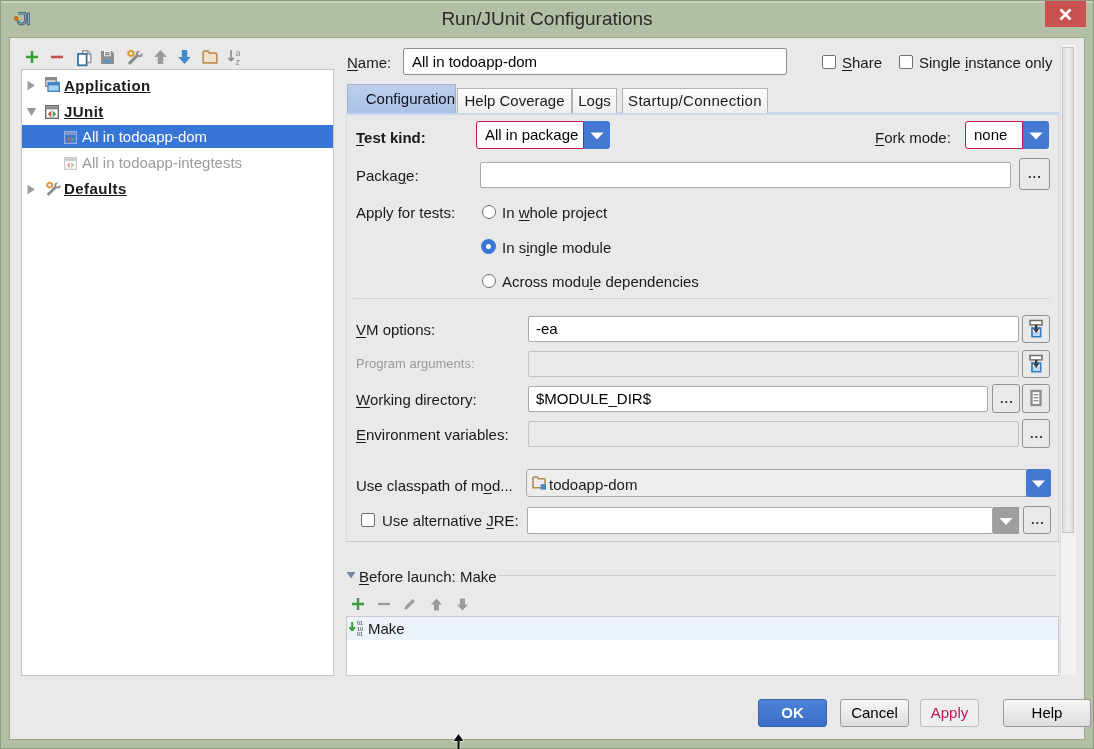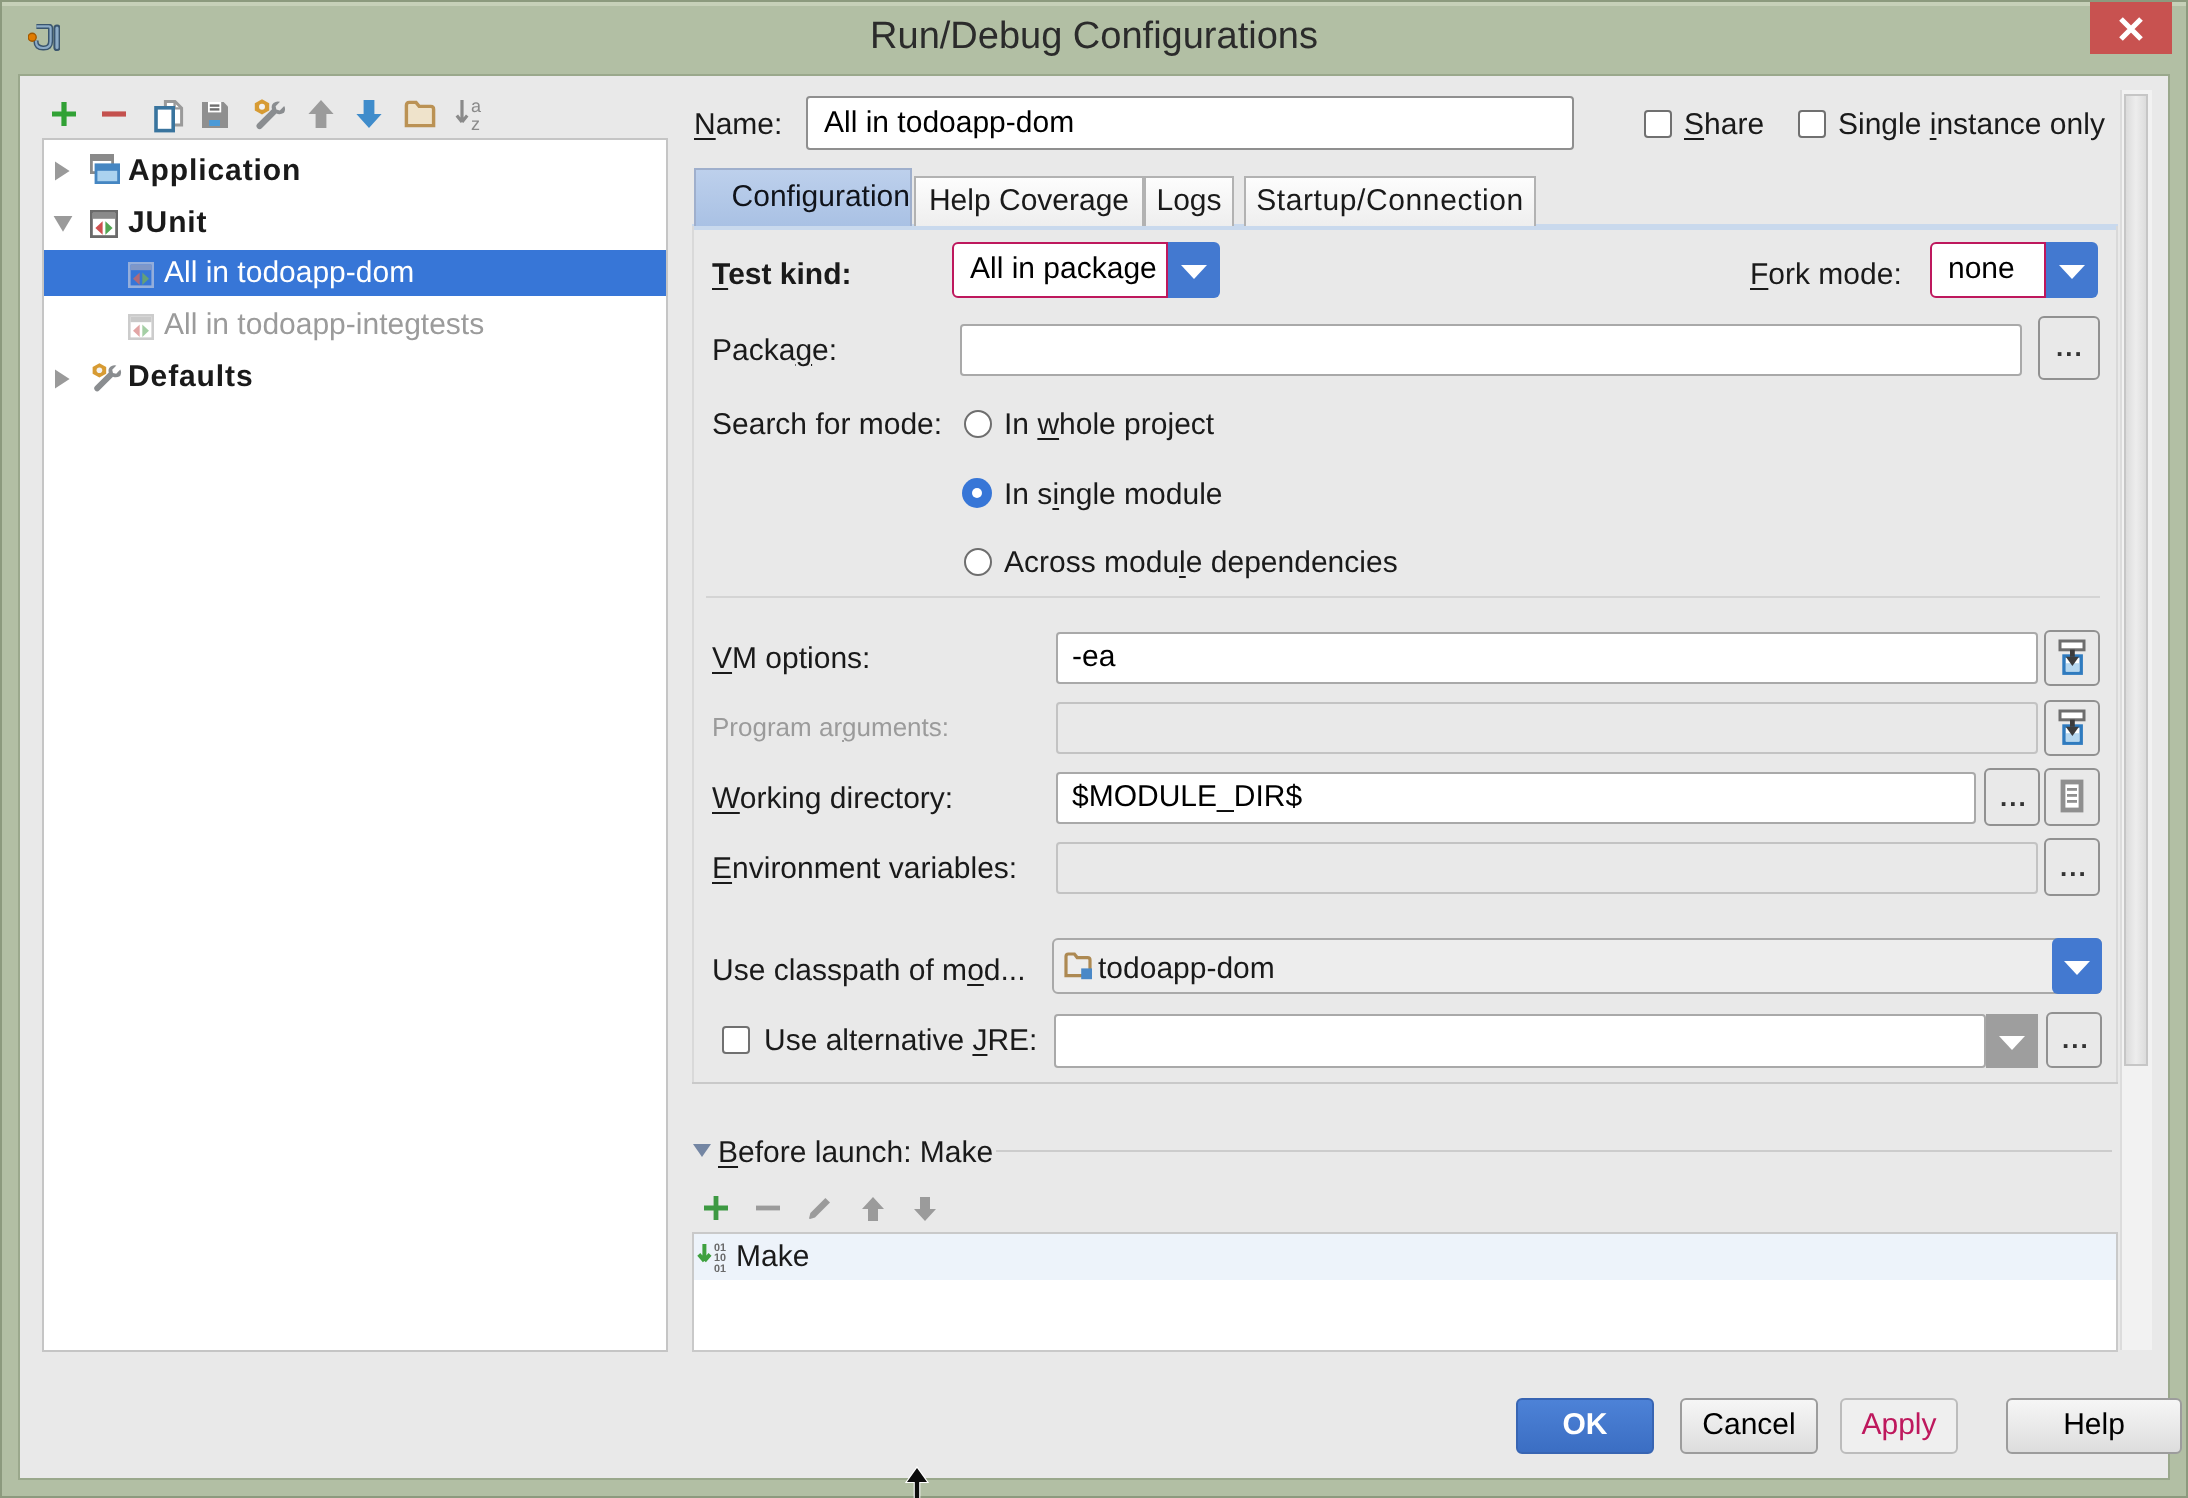--- a/index.html
+++ b/index.html
@@ -36,7 +36,7 @@
 <div id="win">
 <div id="frame-outer"></div>
 <div id="topline"></div>
-<div id="title">Run/Debug Configurations</div>
+<div id="title">Run/JUnit Configurations</div>
 <svg id="logo" class="abs" style="left:14px;top:12px;" width="16" height="15" viewBox="0 0 16 15">
 <path d="M4.2 1.2 H10.3 Q11.3 1.2 11.3 2.2 V8.6 Q11.3 12 7.9 12 H7.5 Q4 12 4 8.8 V8.2" fill="none" stroke="#3a556e" stroke-width="2.6" stroke-linejoin="round"></path>
 <path d="M4.2 1.2 H10.3 Q11.3 1.2 11.3 2.2 V8.6 Q11.3 12 7.9 12 H7.5 Q4 12 4 8.8 V8.2" fill="none" stroke="#8cabc6" stroke-width="1.1" stroke-linejoin="round"></path>

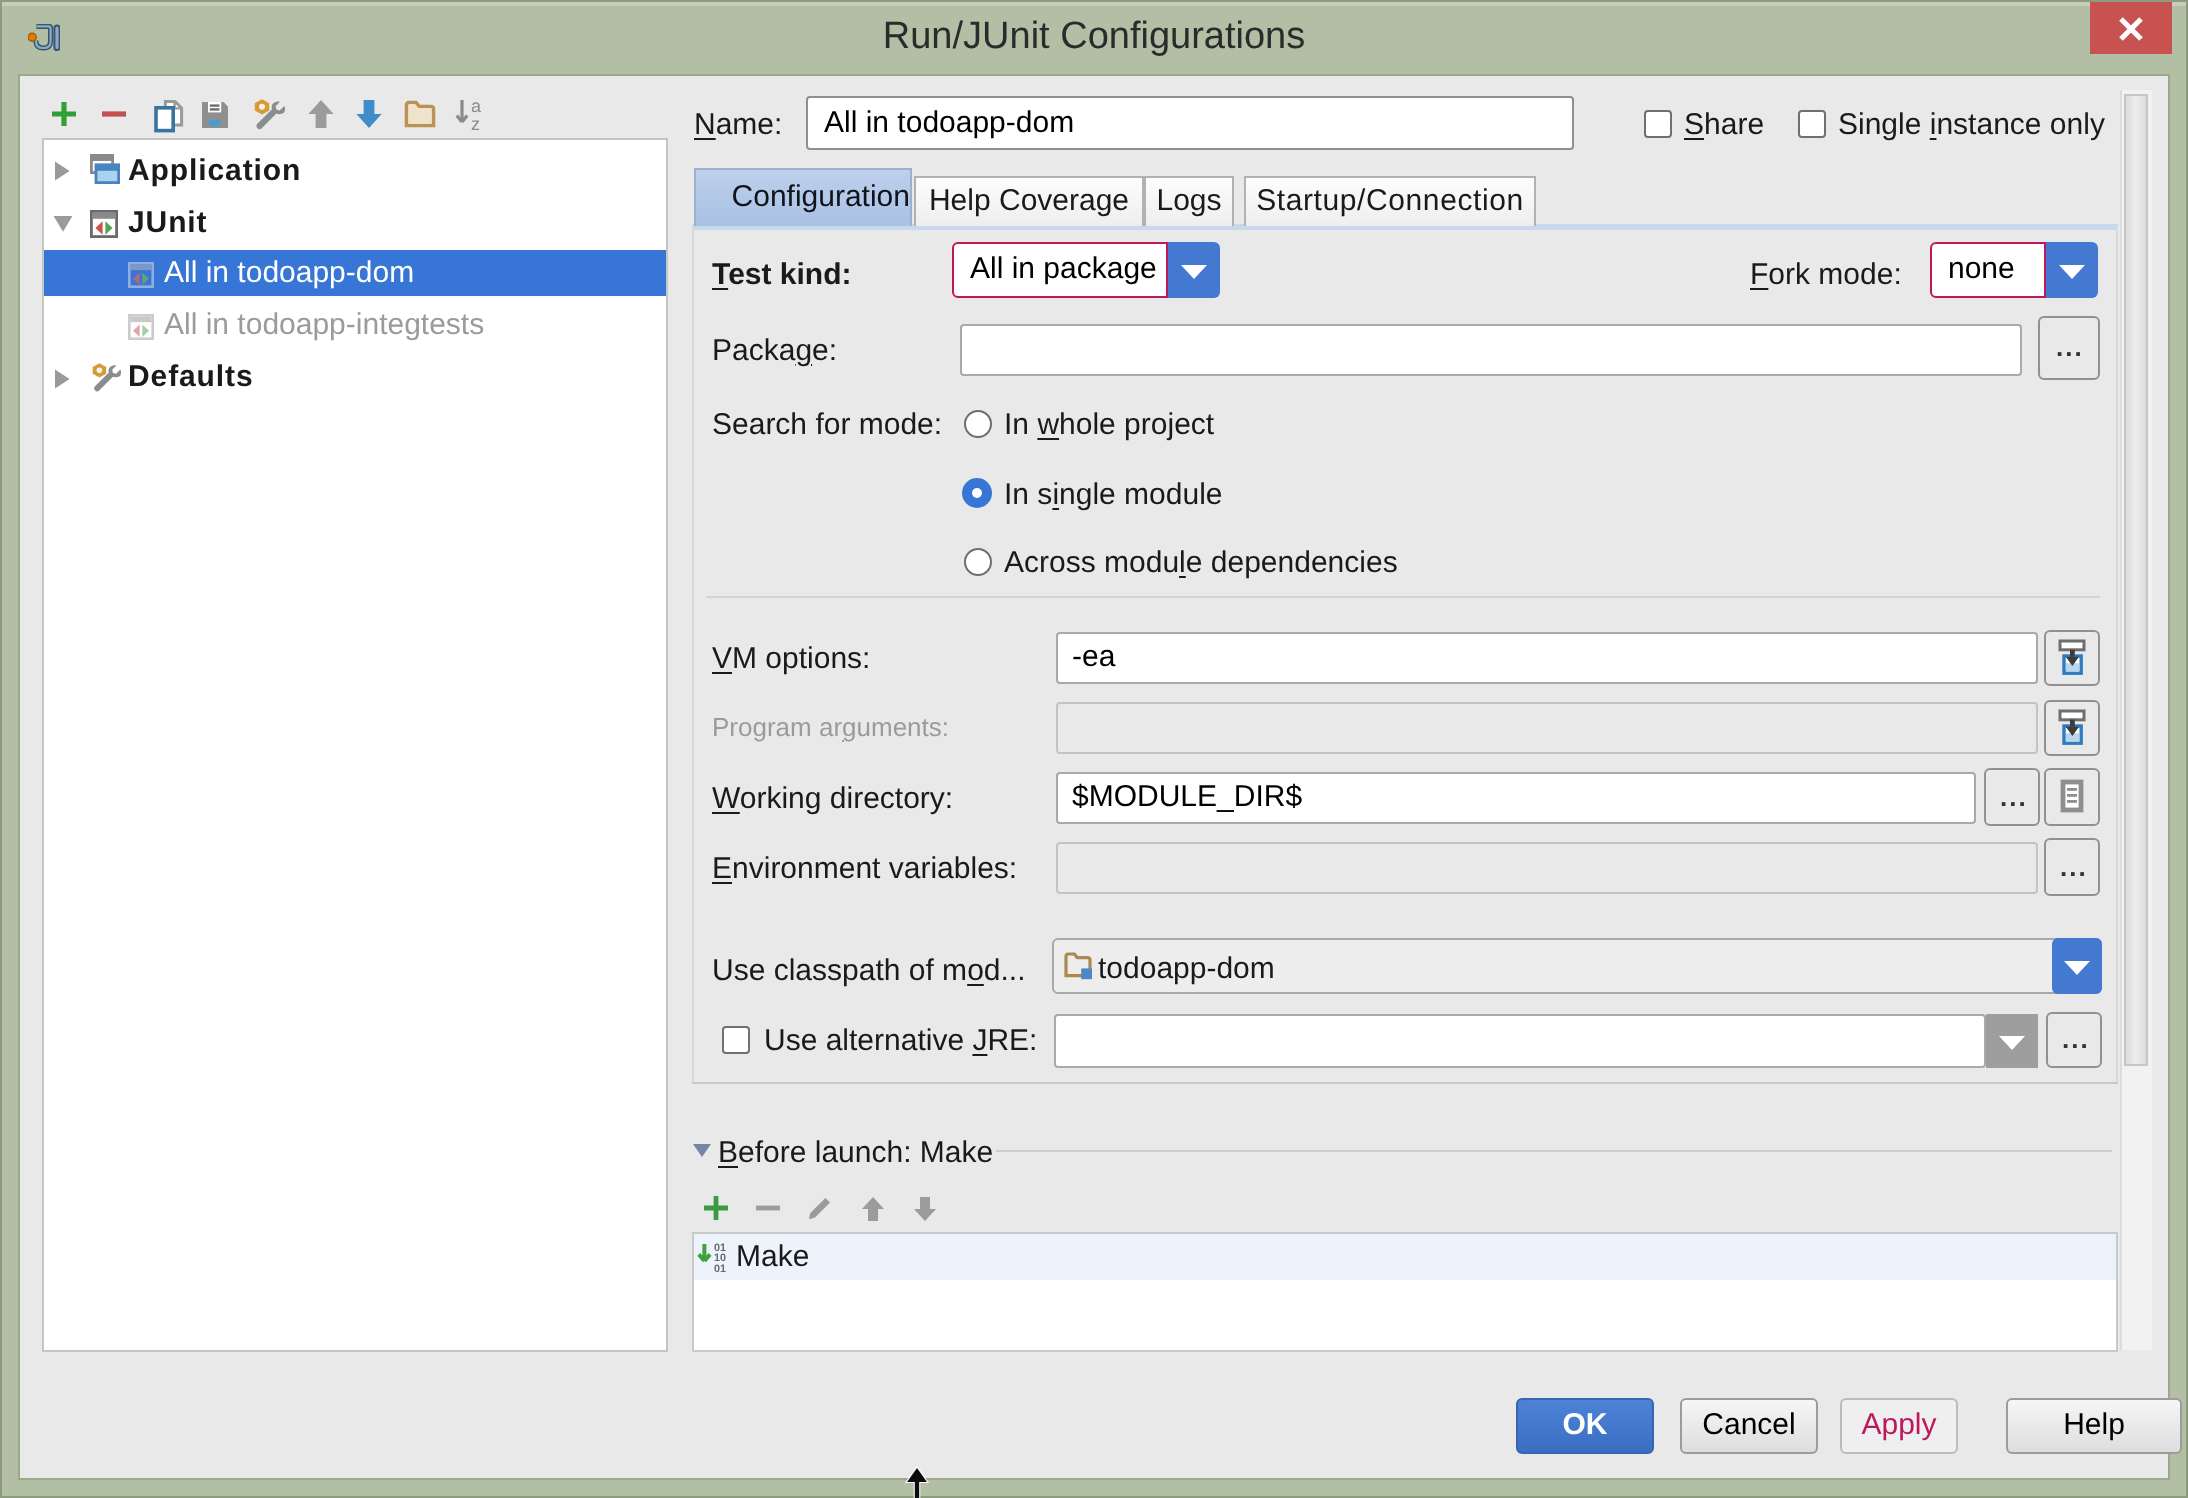--- a/index.html
+++ b/index.html
@@ -29,7 +29,7 @@
 .cb{position:absolute;width:14px;height:14px;background:#fff;border:1px solid #707070;border-radius:2px;box-sizing:border-box;}
 .btn{position:absolute;height:28px;background:linear-gradient(#f6f6f6,#dddddd);border:1px solid #9c9c9c;border-radius:3px;box-sizing:border-box;text-align:center;font-size:15px;color:#000;line-height:26px;}
 u{text-decoration:underline;text-underline-offset:2px;}
-.treet{letter-spacing:0.45px;}
+.treet{letter-spacing:0.45px;text-decoration:underline;}
 </style>
 </head>
 <body>

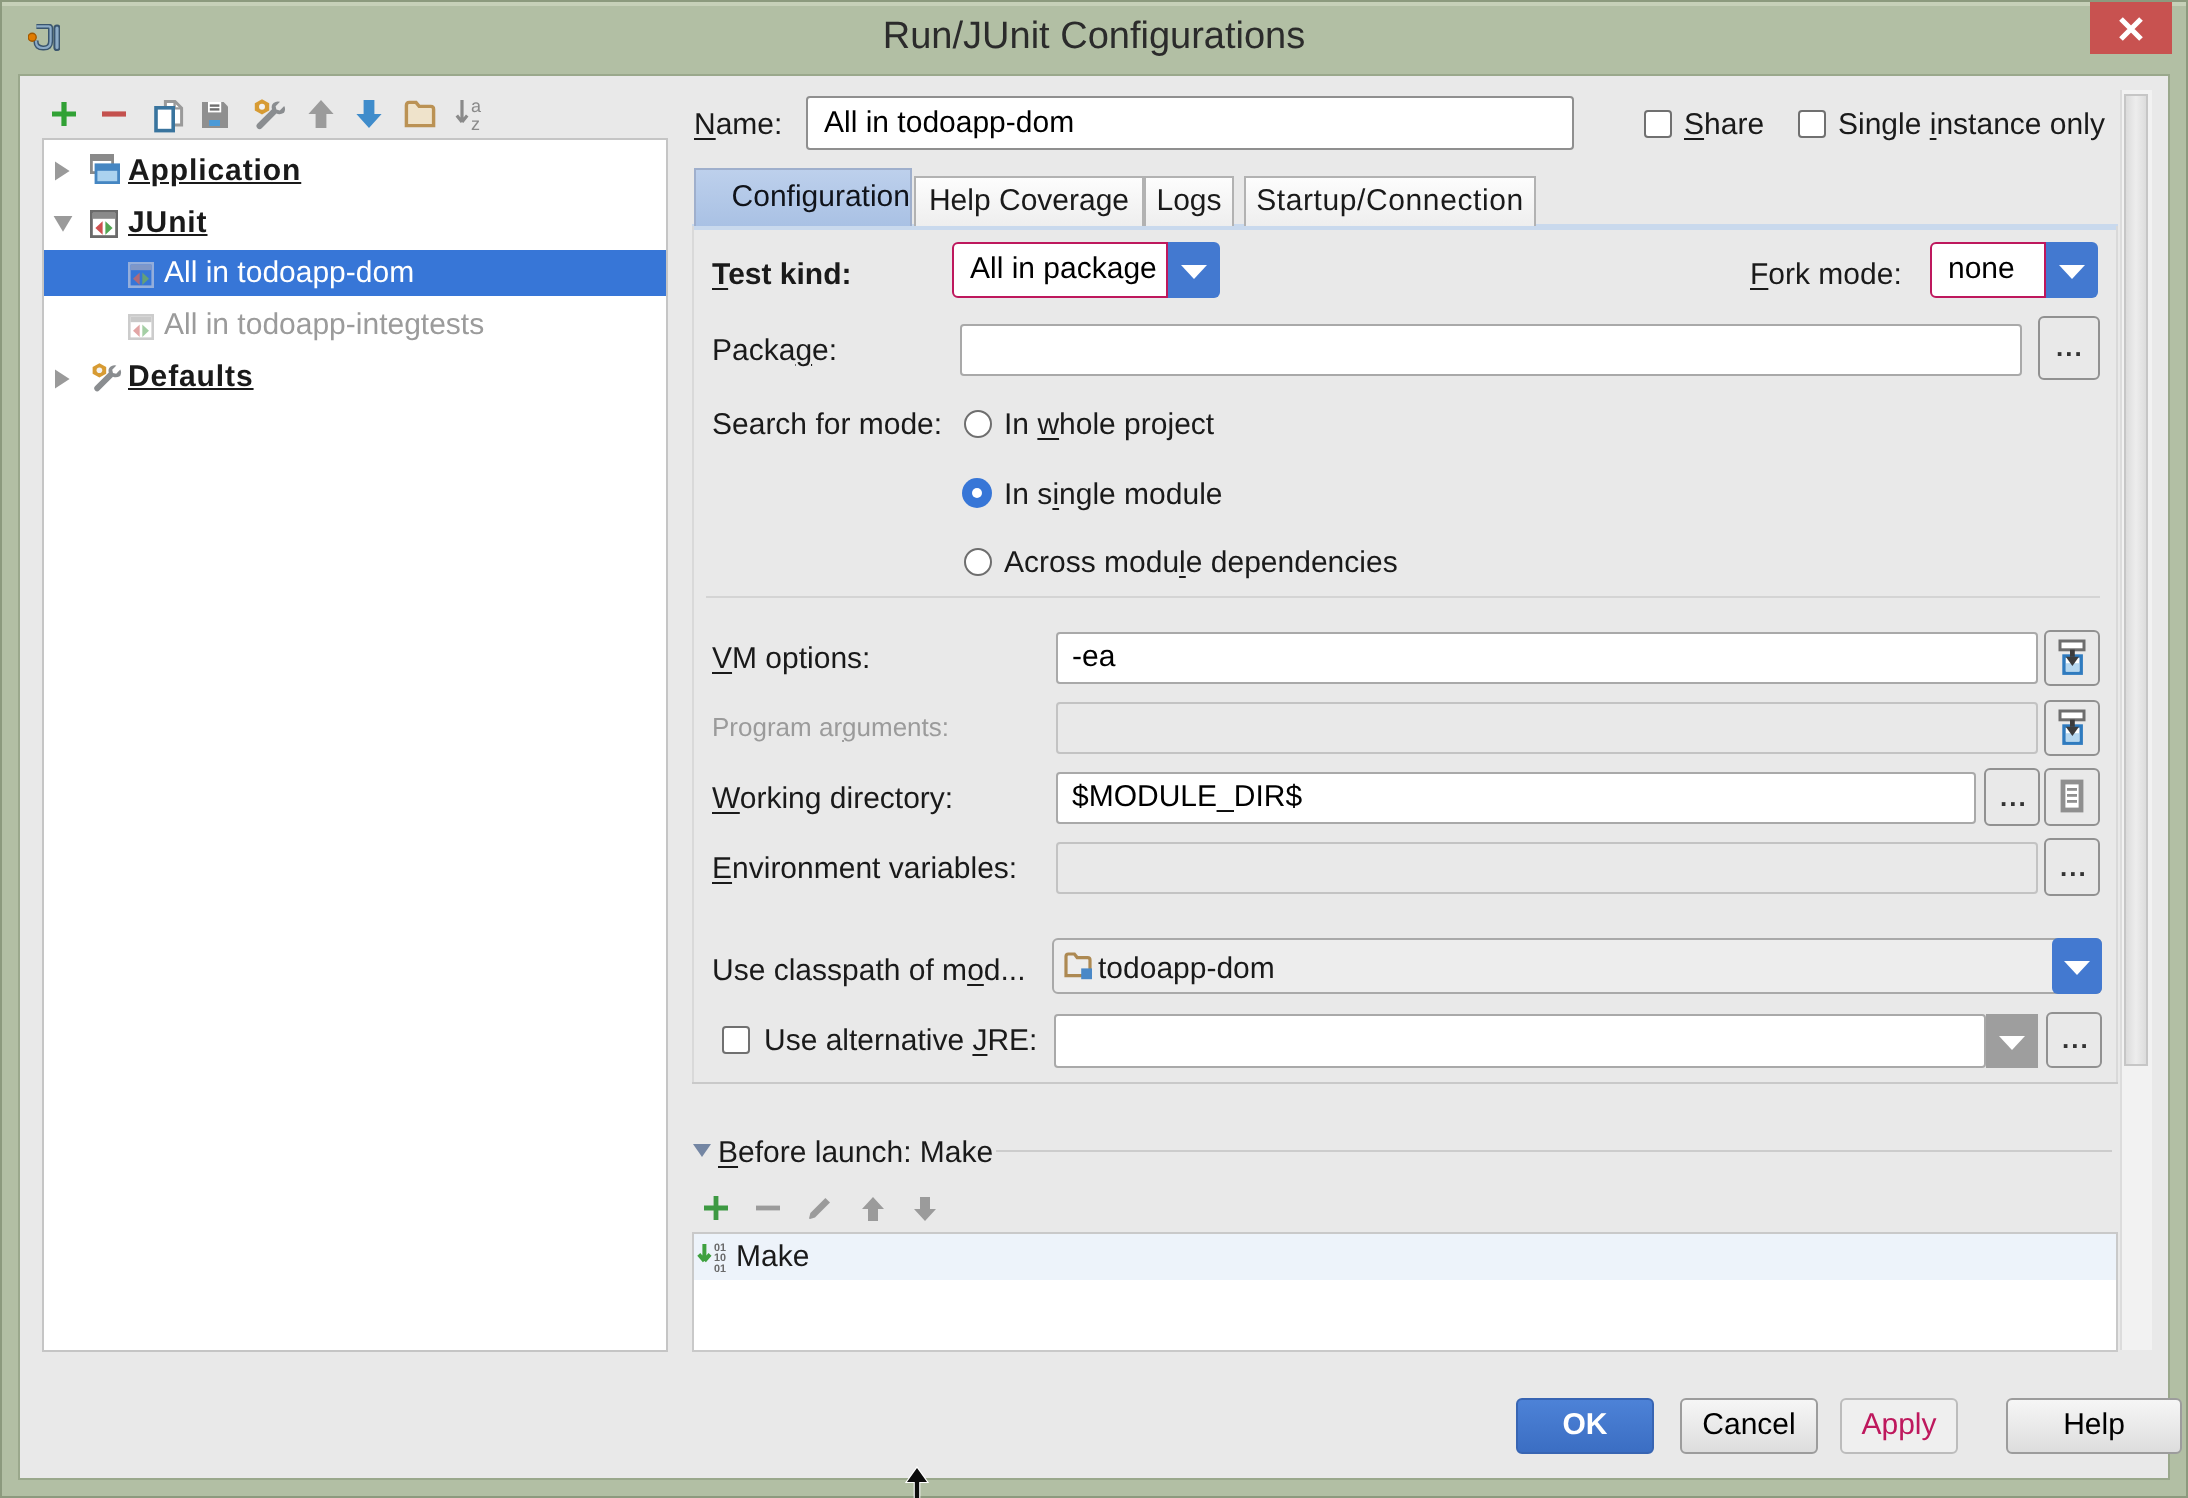--- a/index.html
+++ b/index.html
@@ -169,7 +169,7 @@
         <div class="dots" style="left:8px;top:7px;">...</div>
       </div>
 
-<div class="lbl" style="left:356px;top:204px;">Search for mode:</div>
+<div class="lbl" style="left:356px;top:204px;">Apply for tests:</div>
 <div class="radio" style="left:482px;top:205px;"></div>
 <div class="lbl" style="left:502px;top:204px;">In <u>w</u>hole project</div>
 <div class="radio-sel" style="left:481px;top:239px;"></div>

